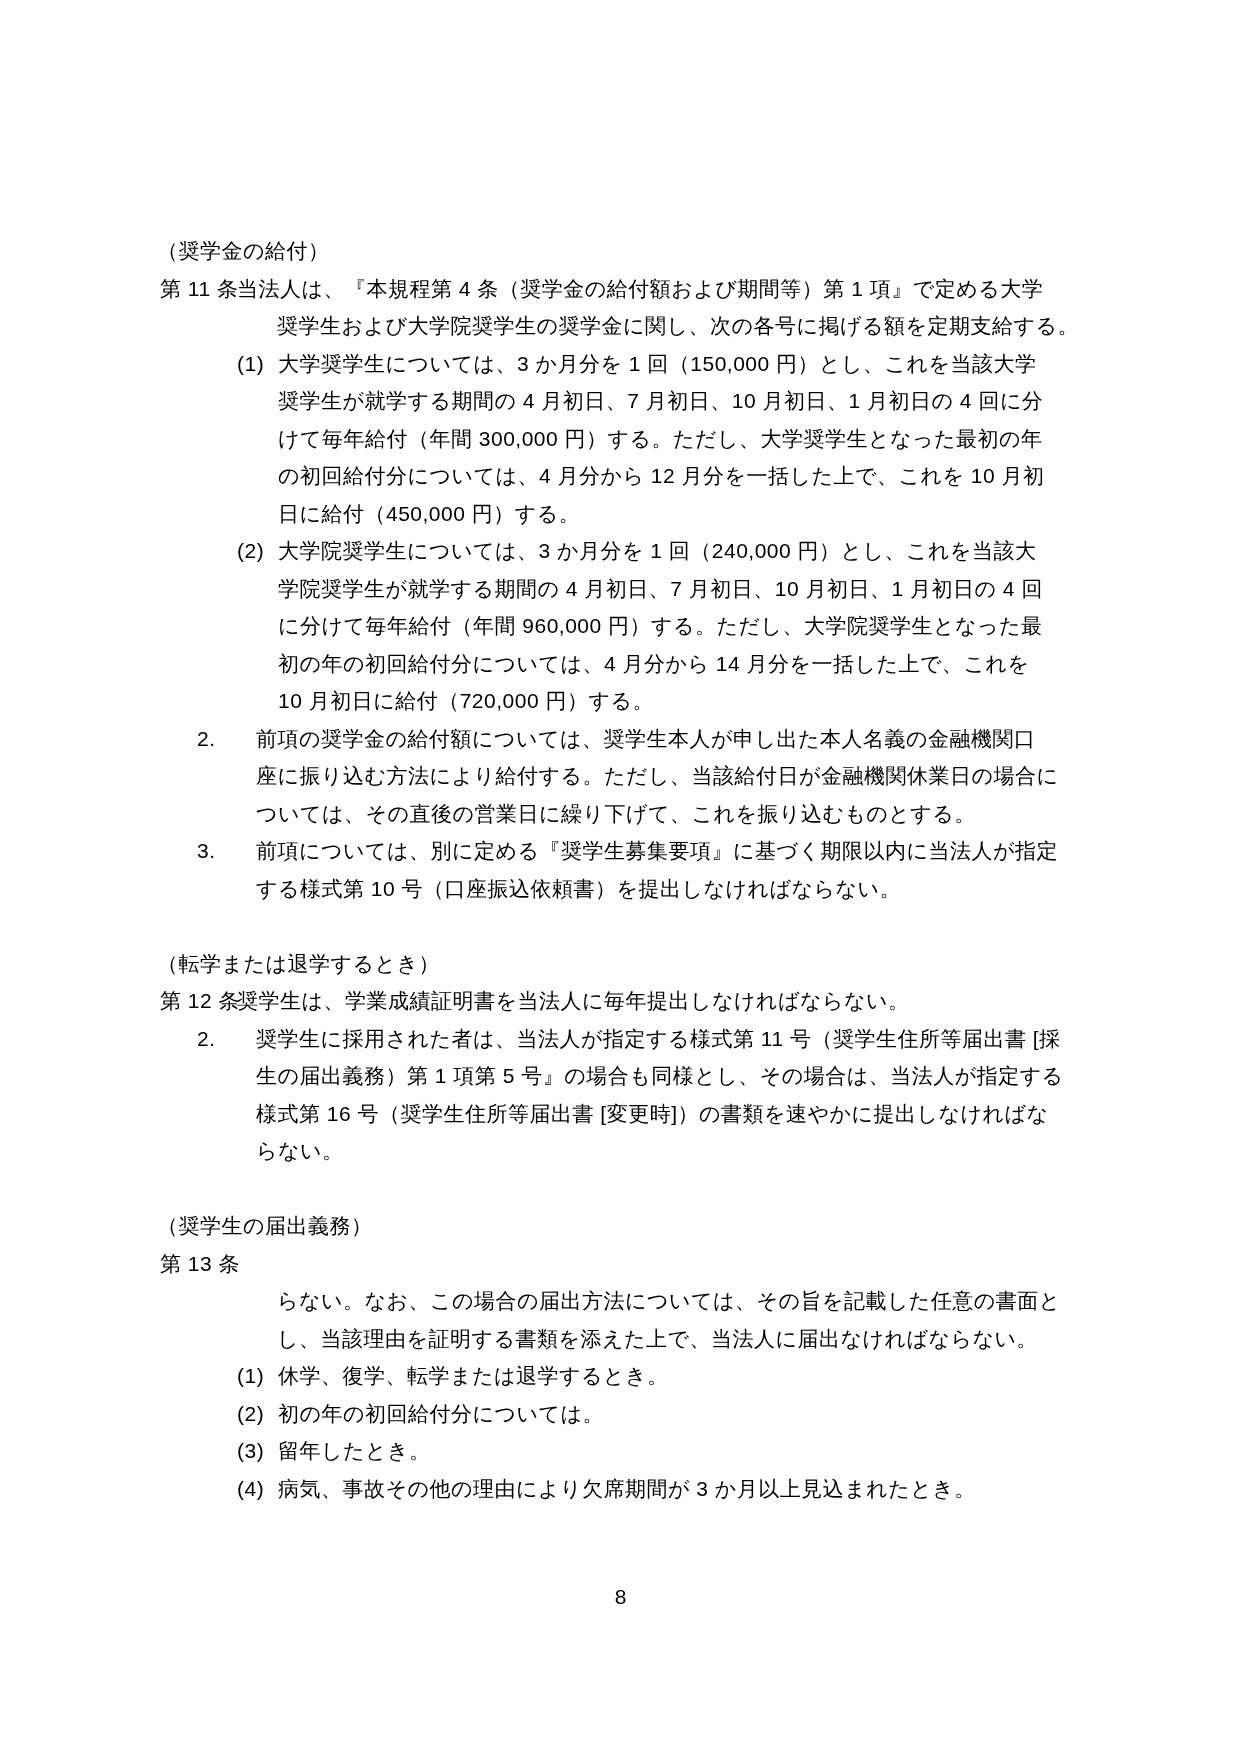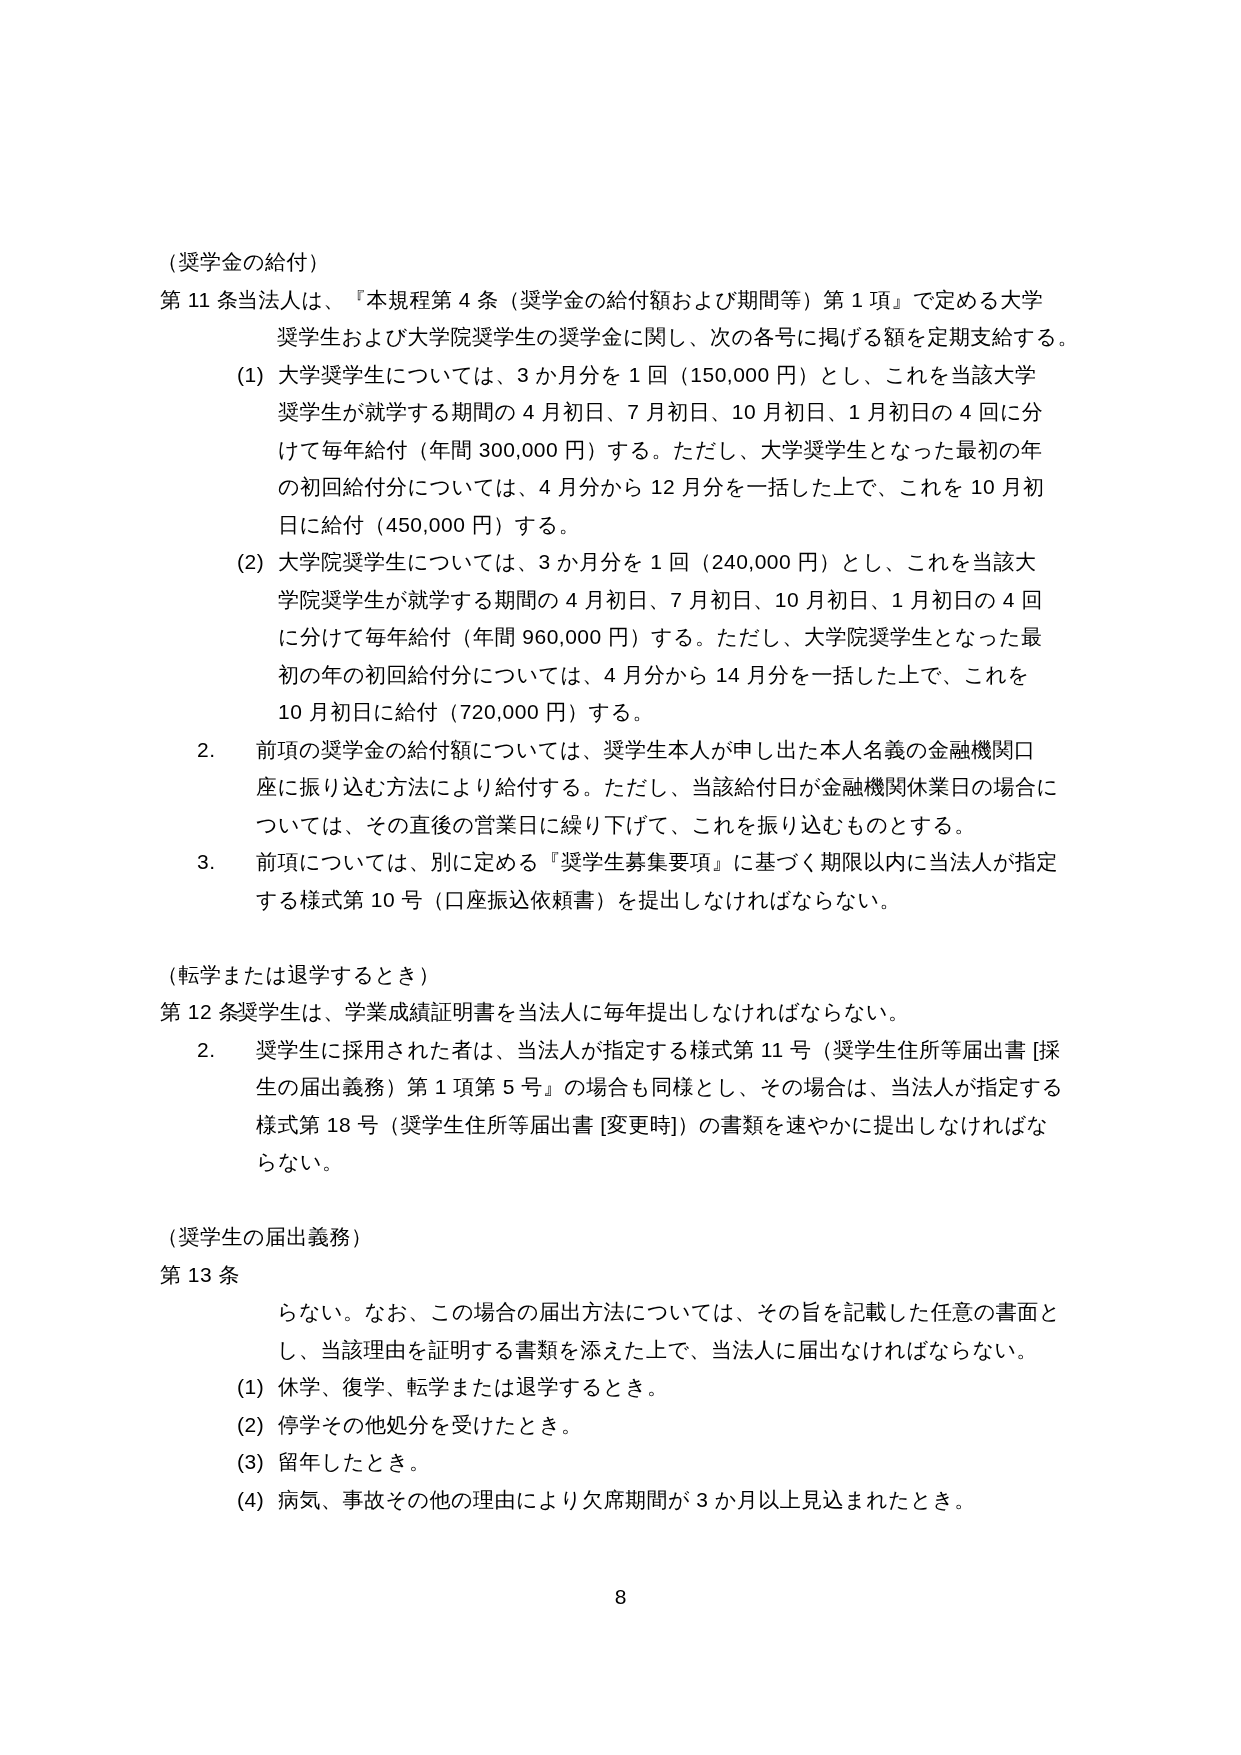--- a/index.html
+++ b/index.html
@@ -14,7 +14,7 @@
   }
   #doc-body{
     position:absolute;
-    top:243px;
+    top:232px;
     left:0;
     width:1241px;
   }

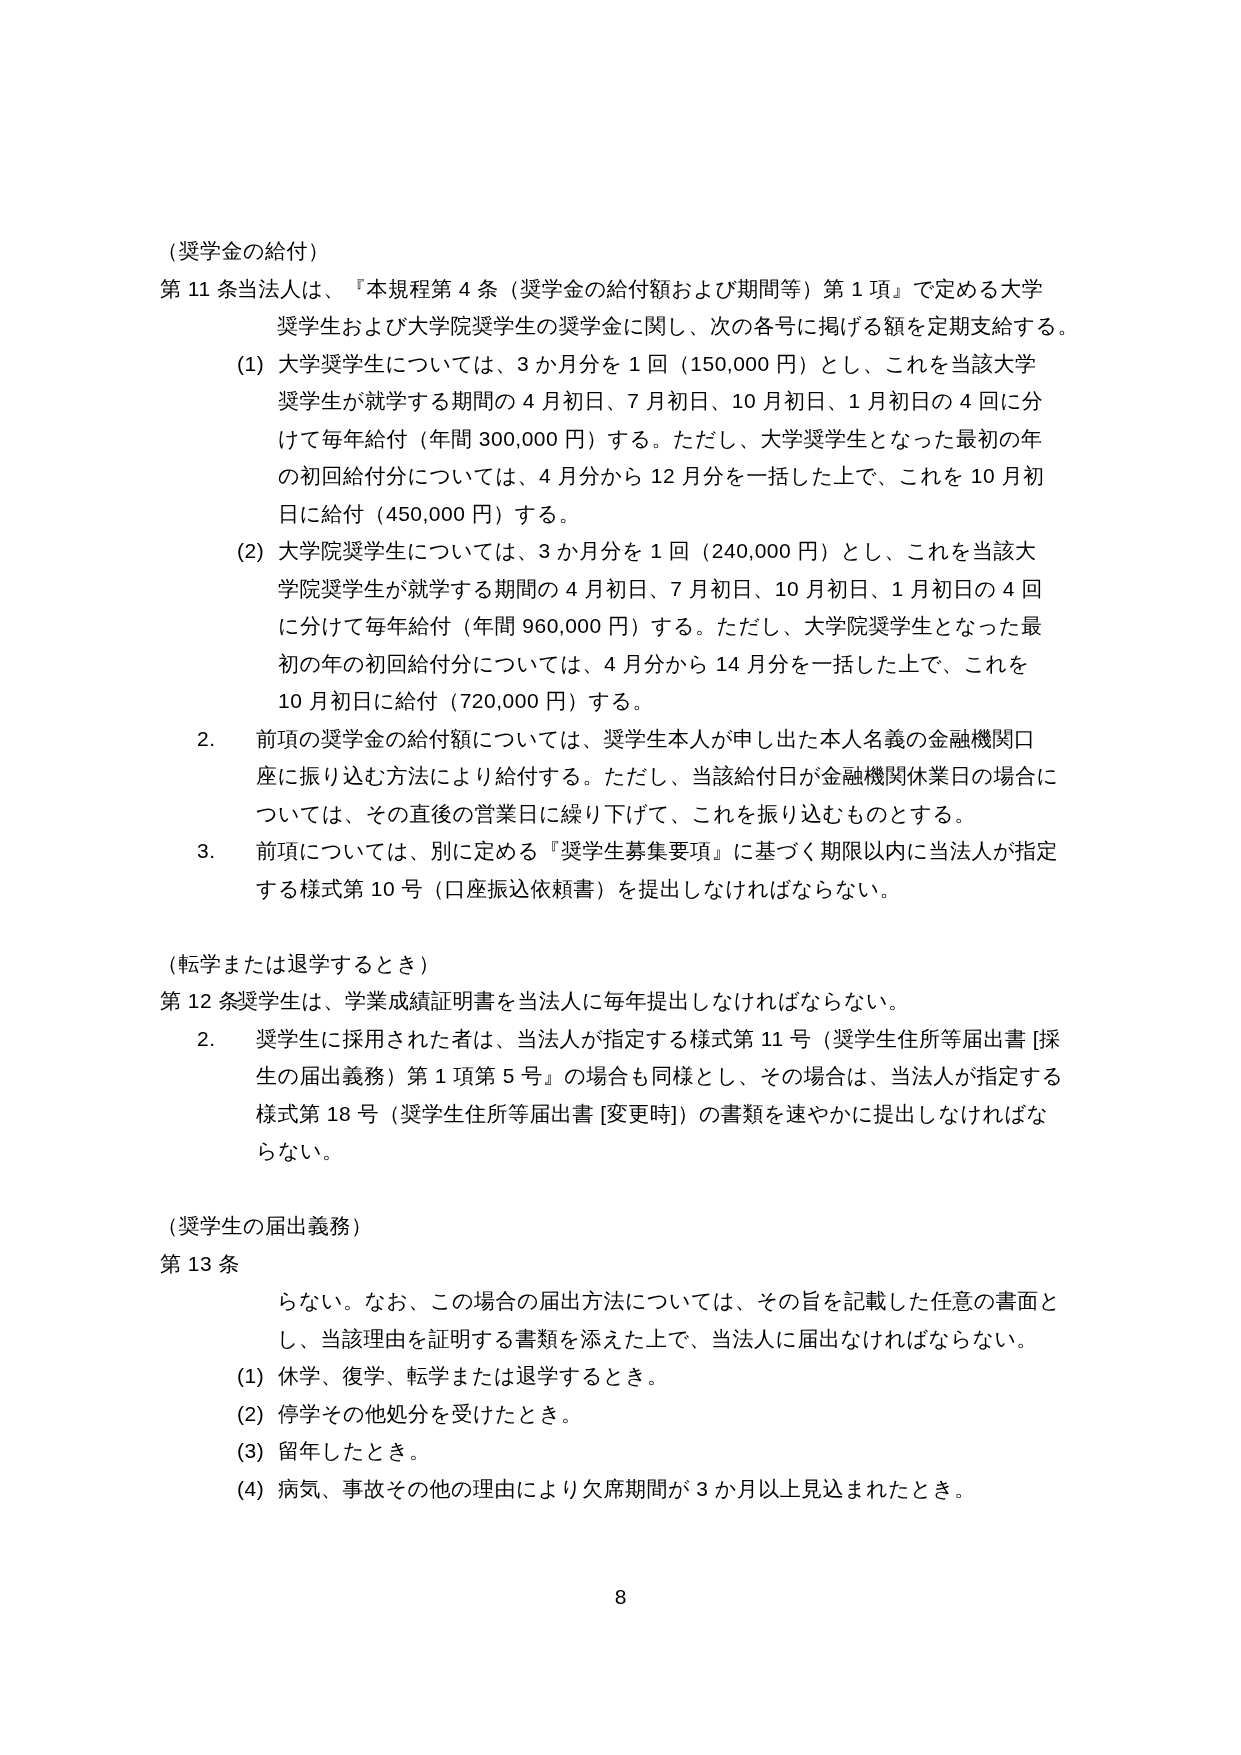--- a/index.html
+++ b/index.html
@@ -81,7 +81,7 @@
       <div class="line t-article"><span class="lbl">第 12 条</span><span>奨学生は、学業成績証明書を当法人に毎年提出しなければならない。</span></div>
       <div class="line t-para"><span class="lbl">2.</span><span>奨学生に採用された者は、当法人が指定する様式第 11 号（奨学生住所等届出書 [採</span></div>
       <div class="line t-para-body"><span>生の届出義務）第 1 項第 5 号』の場合も同様とし、その場合は、当法人が指定する</span></div>
-      <div class="line t-para-body"><span>様式第 18 号（奨学生住所等届出書 [変更時]）の書類を速やかに提出しなければな</span></div>
+      <div class="line t-para-body"><span>様式第 16 号（奨学生住所等届出書 [変更時]）の書類を速やかに提出しなければな</span></div>
       <div class="line t-para-body"><span>らない。</span></div>
       <div class="line t-blank"></div>
       <div class="line t-heading"><span>（奨学生の届出義務）</span></div>

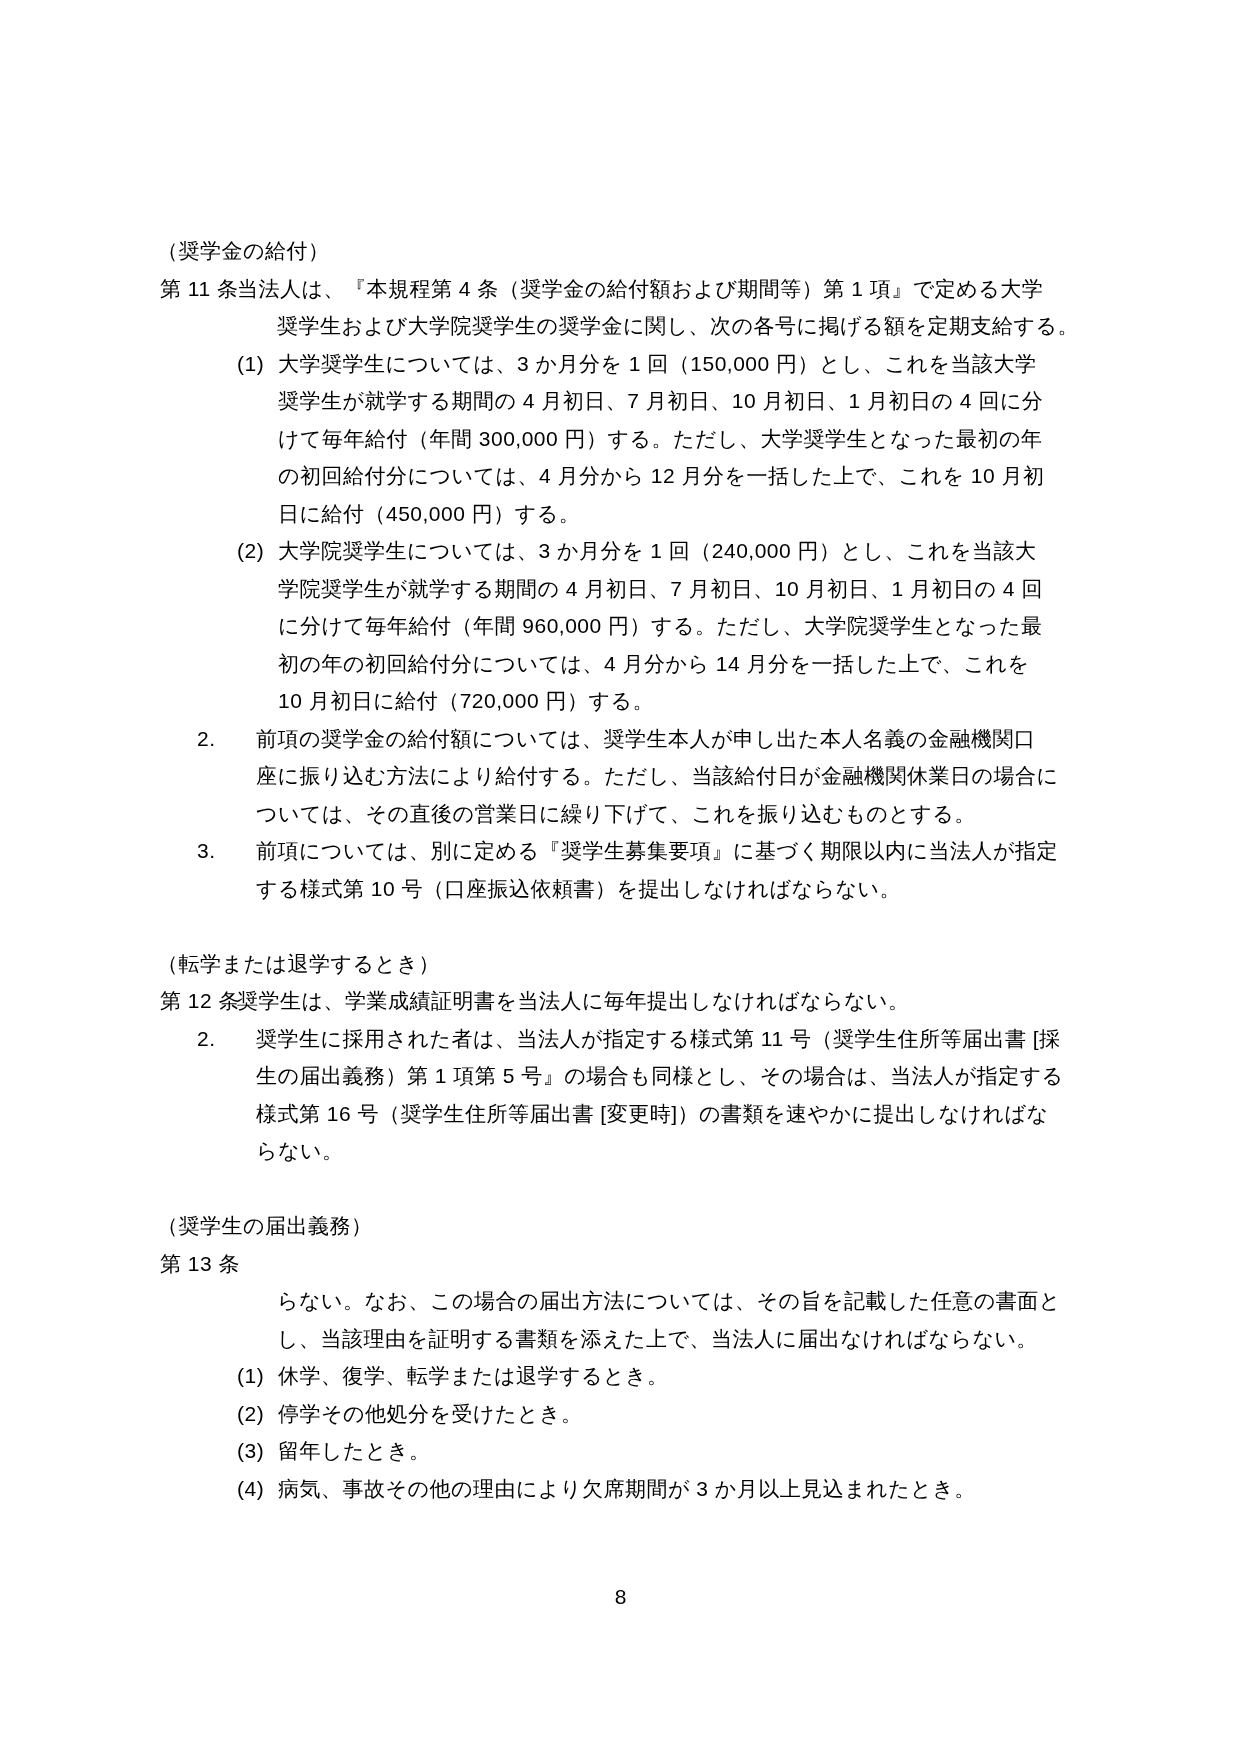--- a/index.html
+++ b/index.html
@@ -89,7 +89,7 @@
       <div class="line t-body"><span>らない。なお、この場合の届出方法については、その旨を記載した任意の書面と</span></div>
       <div class="line t-body"><span>し、当該理由を証明する書類を添えた上で、当法人に届出なければならない。</span></div>
       <div class="line t-item"><span class="lbl">(1)</span><span>休学、復学、転学または退学するとき。</span></div>
-      <div class="line t-item"><span class="lbl">(2)</span><span>停学その他処分を受けたとき。</span></div>
+      <div class="line t-item"><span class="lbl">(2)</span><span>初の年の初回給付分については。</span></div>
       <div class="line t-item"><span class="lbl">(3)</span><span>留年したとき。</span></div>
       <div class="line t-item"><span class="lbl">(4)</span><span>病気、事故その他の理由により欠席期間が 3 か月以上見込まれたとき。</span></div>
     </div>

